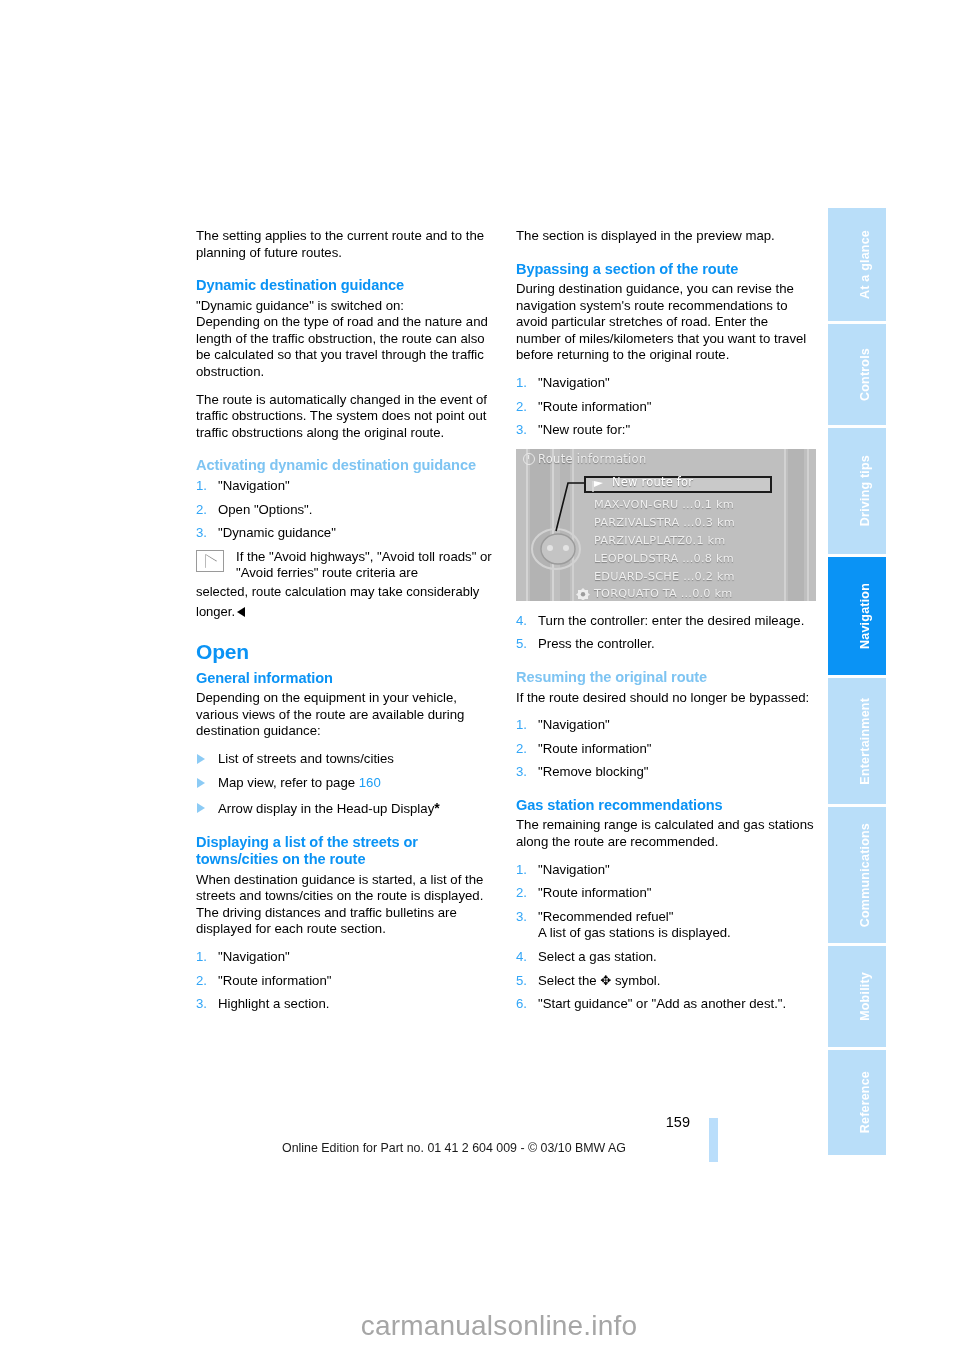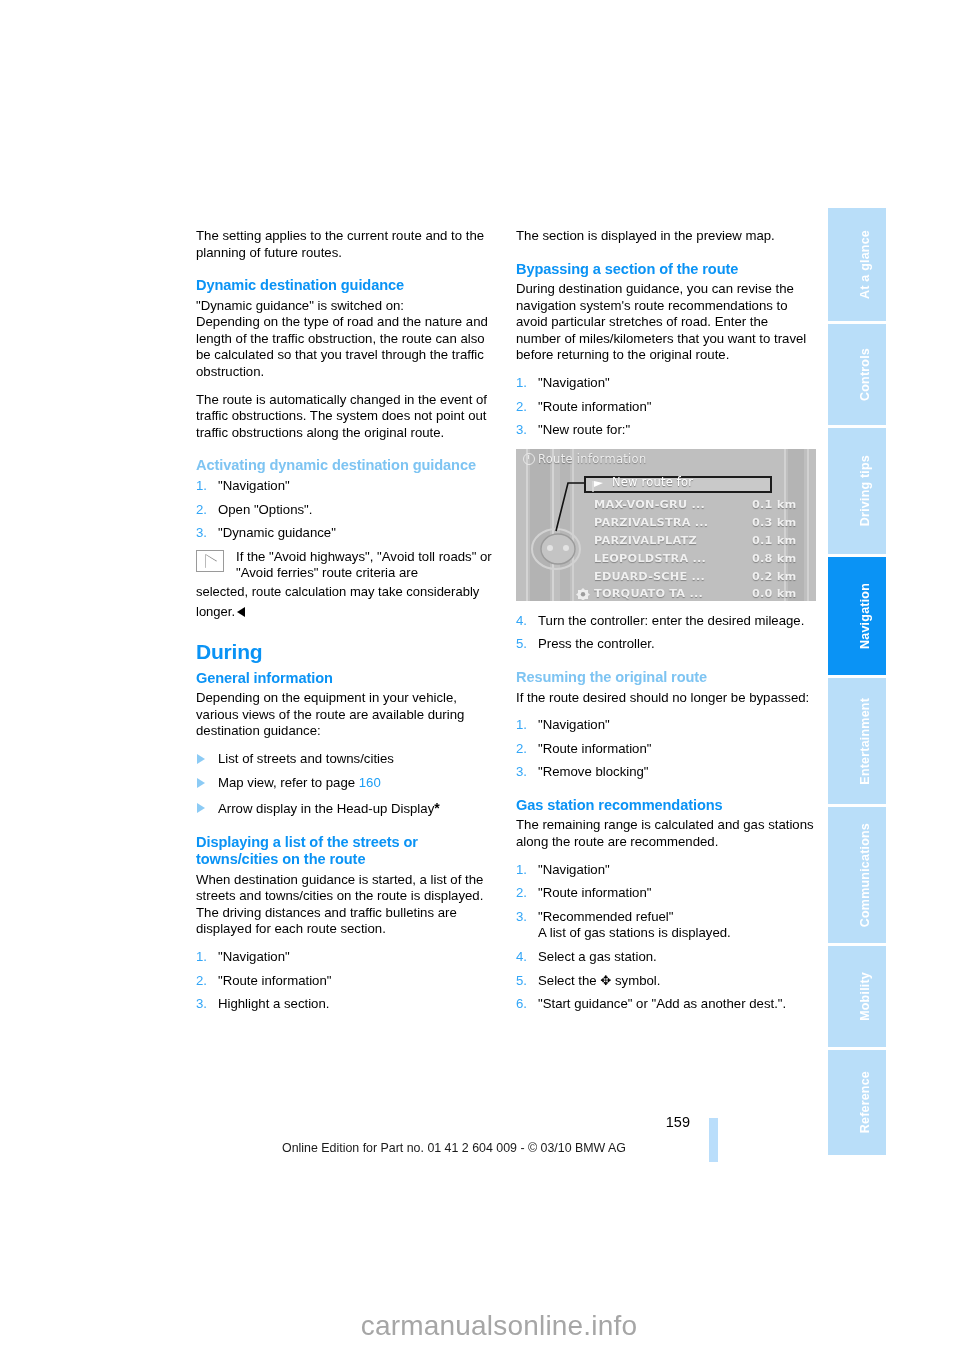--- a/index.html
+++ b/index.html
@@ -270,12 +270,10 @@
     height: 18px;
     display: flex;
     align-items: center;
-    justify-content: space-between;
     color: #f0f0f0;
     font-size: 11.3px;
     letter-spacing: 0.2px;
     text-shadow: 0 1px 1px rgba(95,95,95,.65);
-    font-weight: bold;
   }
   .nav-row .name { white-space: nowrap; }
   .nav-row .dist { width: 52px; text-align: left; }

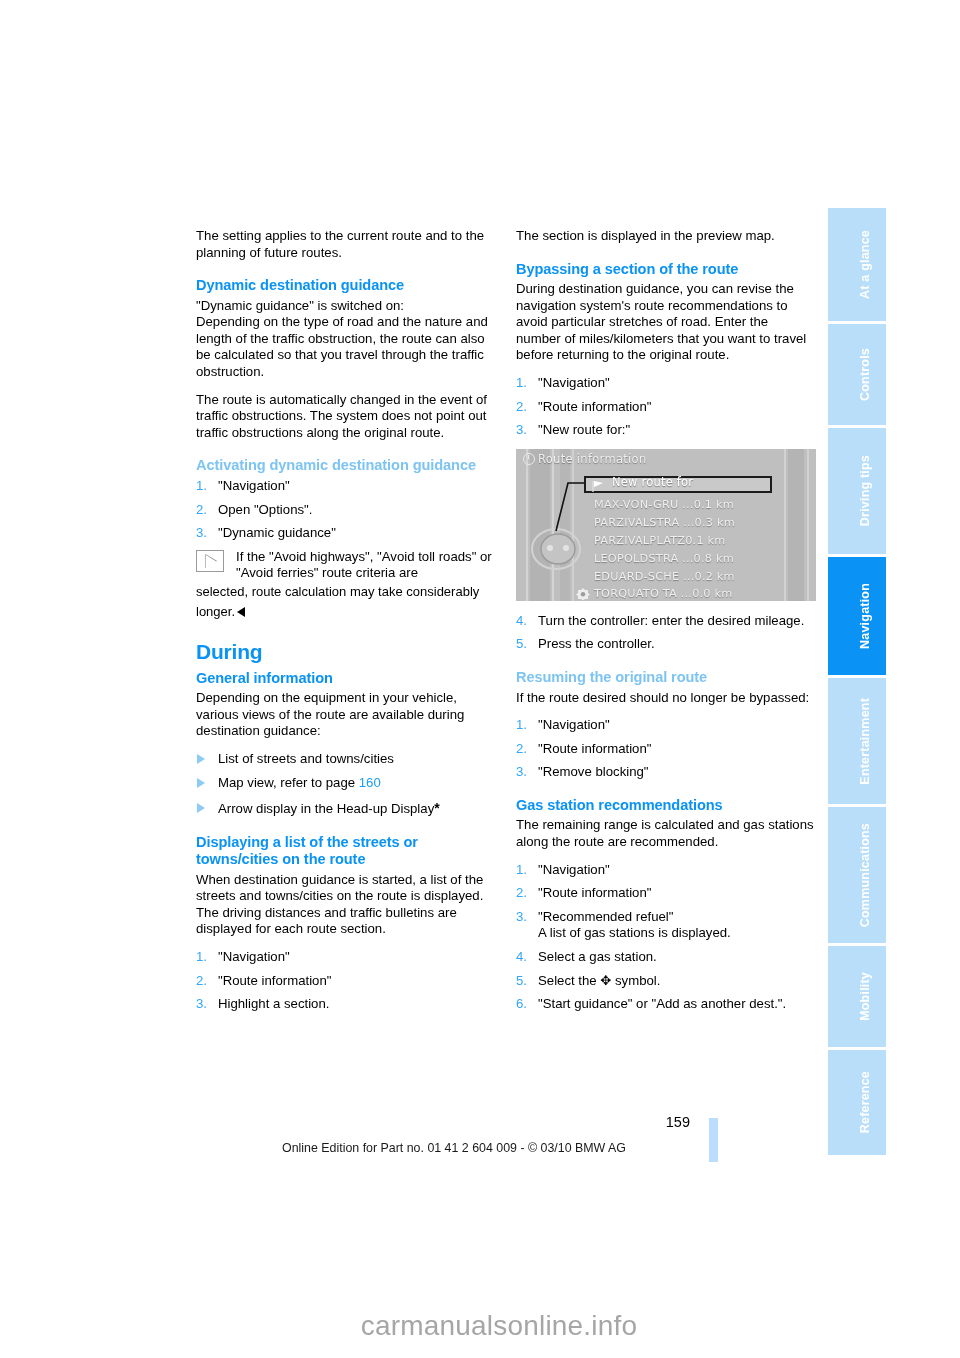--- a/index.html
+++ b/index.html
@@ -363,7 +363,7 @@
       <div class="note-rest"><span>selected, route calculation may take considerably longer.</span><span class="endmark"></span></div>
     </div>
 
-    <h1 class="sec">During</h1>
+    <h1 class="sec">Open</h1>
 
     <h2 class="sub first">General information</h2>
     <p class="body">Depending on the equipment in your vehicle, various views of the route are available during destination guidance:</p>

